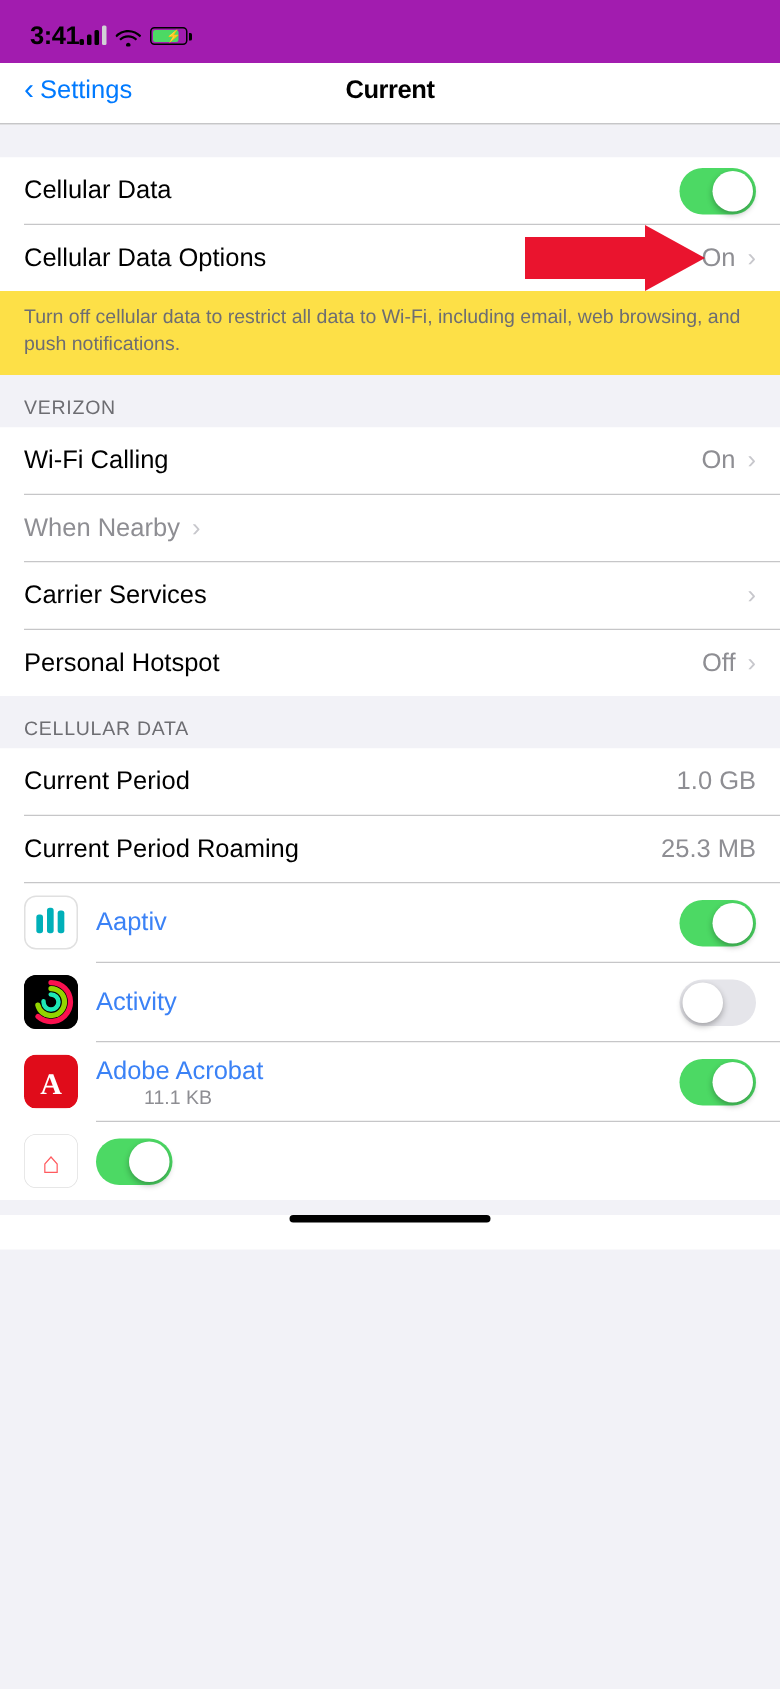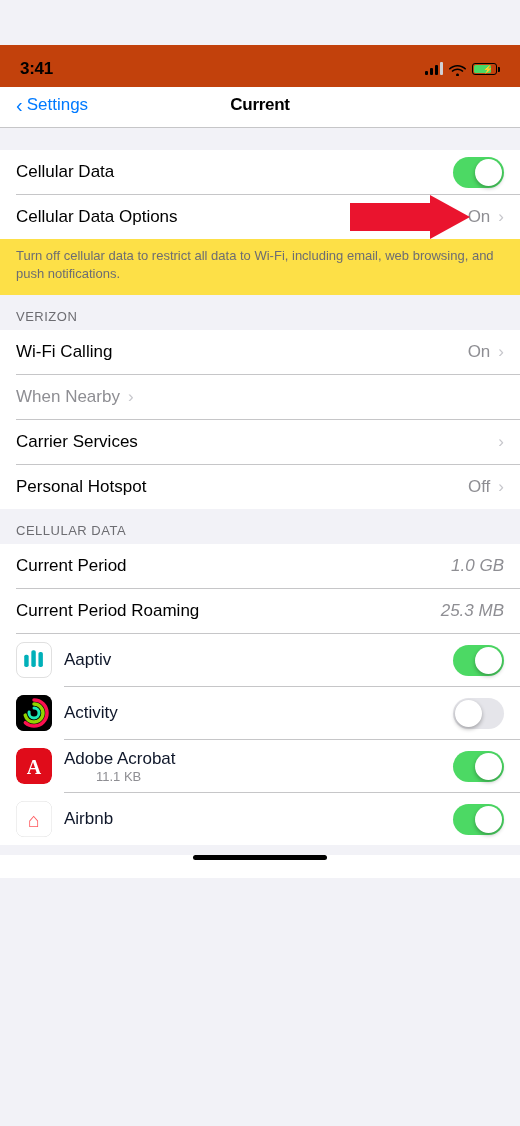--- a/index.html
+++ b/index.html
@@ -15,11 +15,10 @@
     
     .status-bar {
       display: flex;
-      justify-content: space-between;
+      justify-content: flex-start;
       align-items: center;
       padding: 14px 20px 8px 20px;
-      background: #c2410c;
-      margin-top: 45px;
+      background: #a21caf;
     }
     .status-time {
       font-size: 17px;

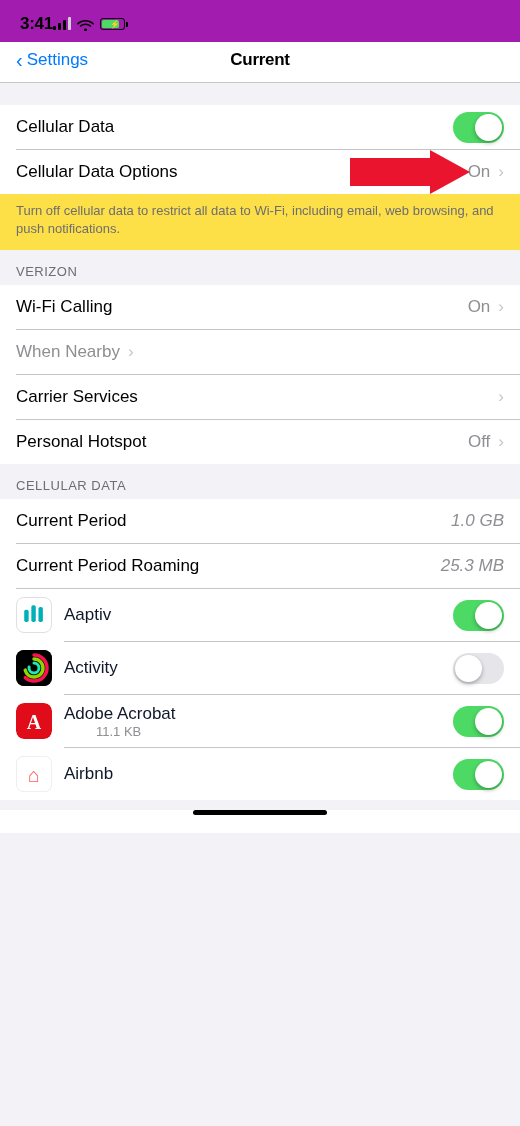--- a/index.html
+++ b/index.html
@@ -258,7 +258,6 @@
     .data-value {
       font-size: 17px;
       color: #8e8e93;
-      font-style: italic;
     }
   </style>
 </head>

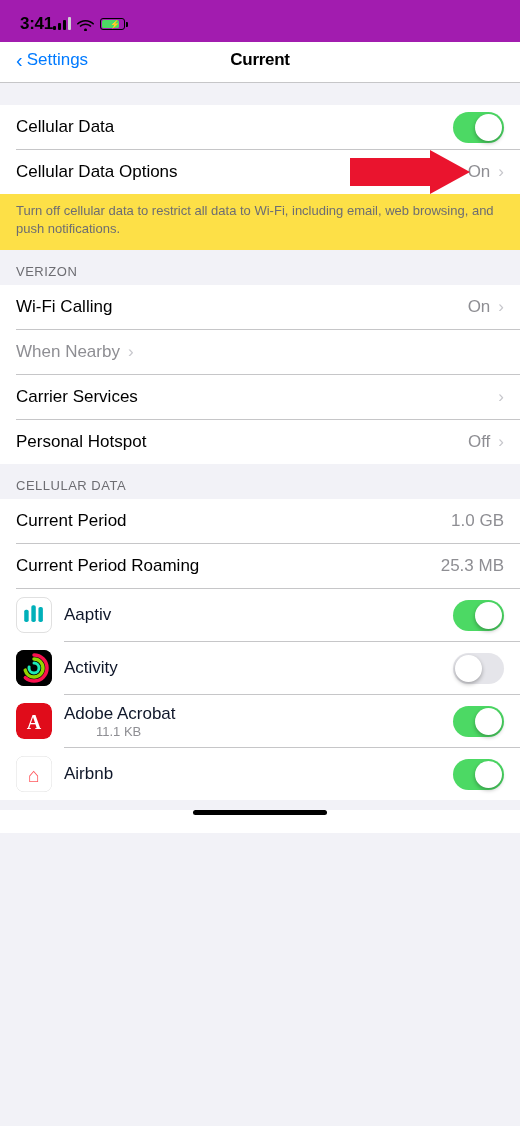--- a/index.html
+++ b/index.html
@@ -227,7 +227,7 @@
     }
     .app-name {
       font-size: 17px;
-      color: #0f172a;
+      color: #3b82f6;
     }
     .app-sub {
       font-size: 13px;

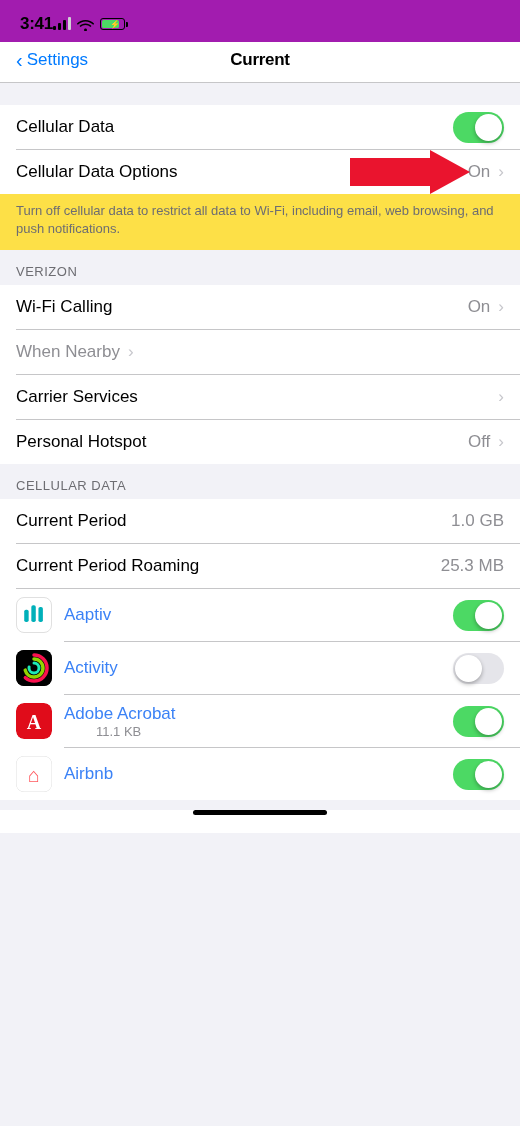--- a/index.html
+++ b/index.html
@@ -439,9 +439,6 @@
         <text x="18" y="26" text-anchor="middle" font-size="20" font-weight="bold" fill="#ff5a5f" font-family="serif">⌂</text>
       </svg>
     </div>
-    <div class="app-label-group">
-      <div class="app-name">Airbnb</div>
-    </div>
     <div class="toggle on">
       <div class="toggle-knob"></div>
     </div>

